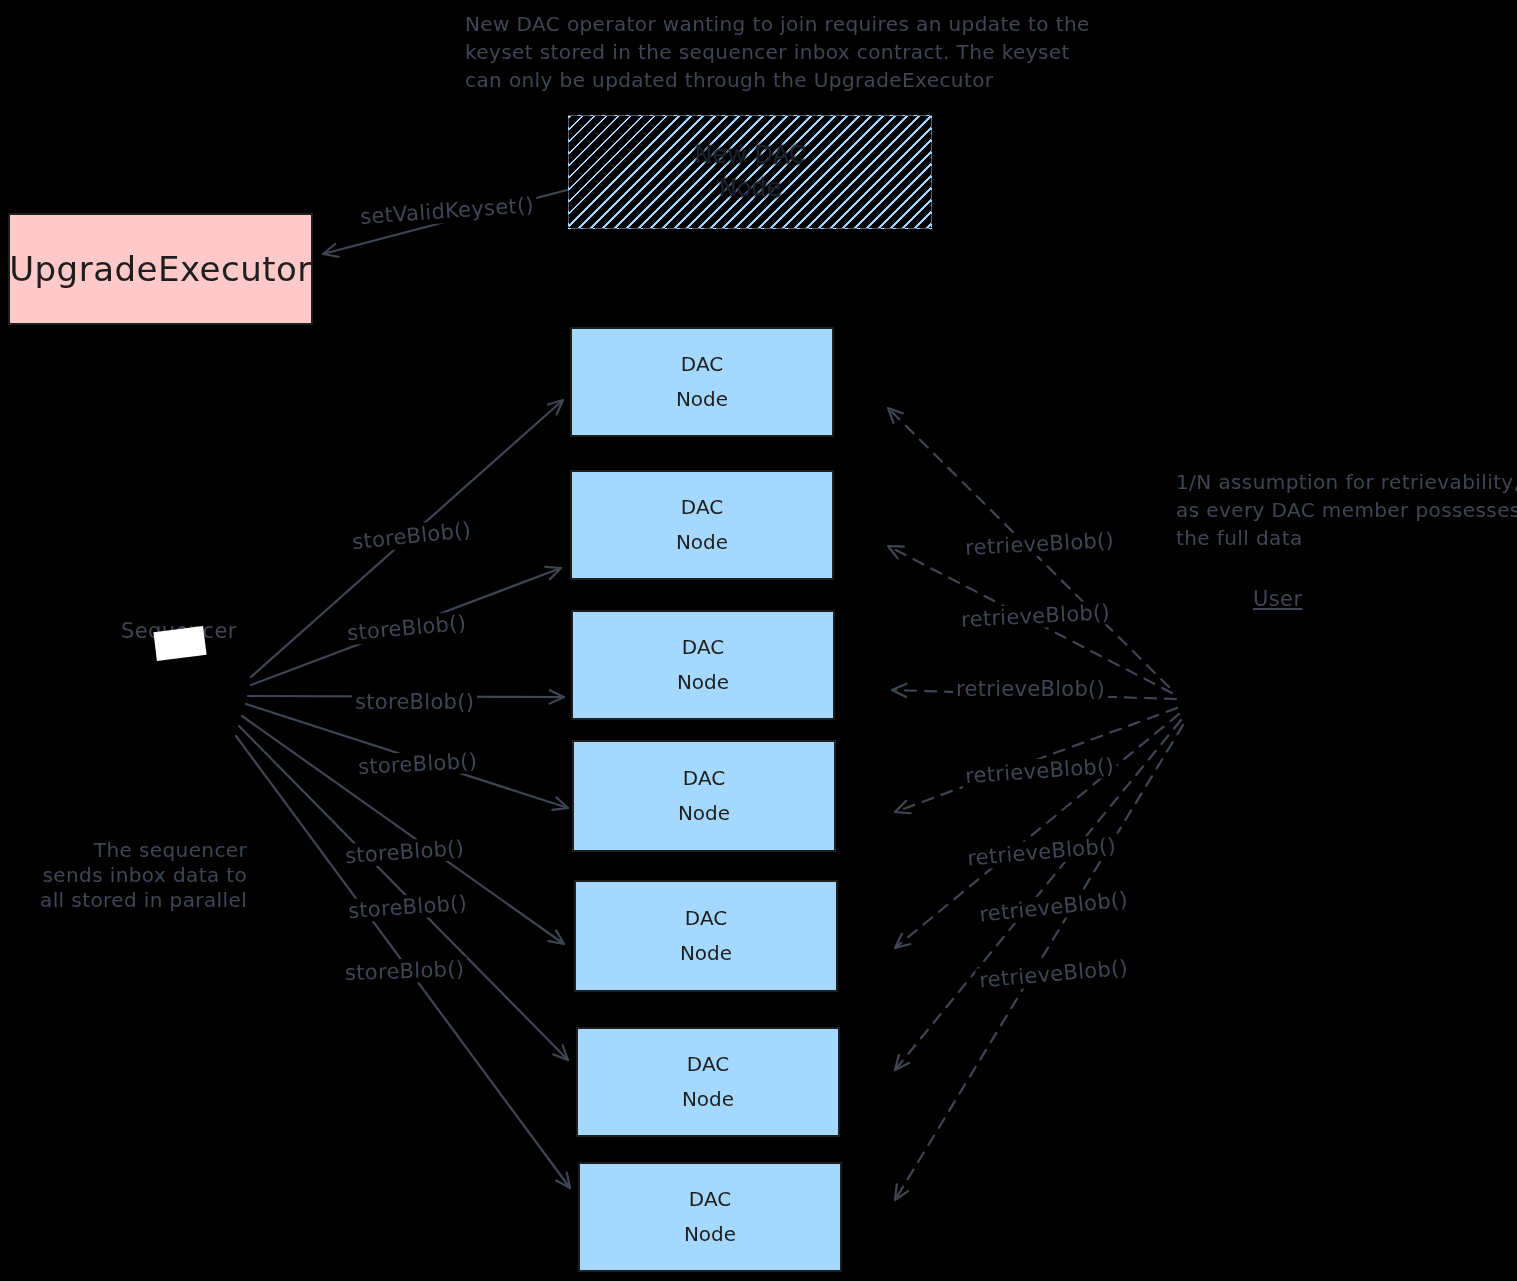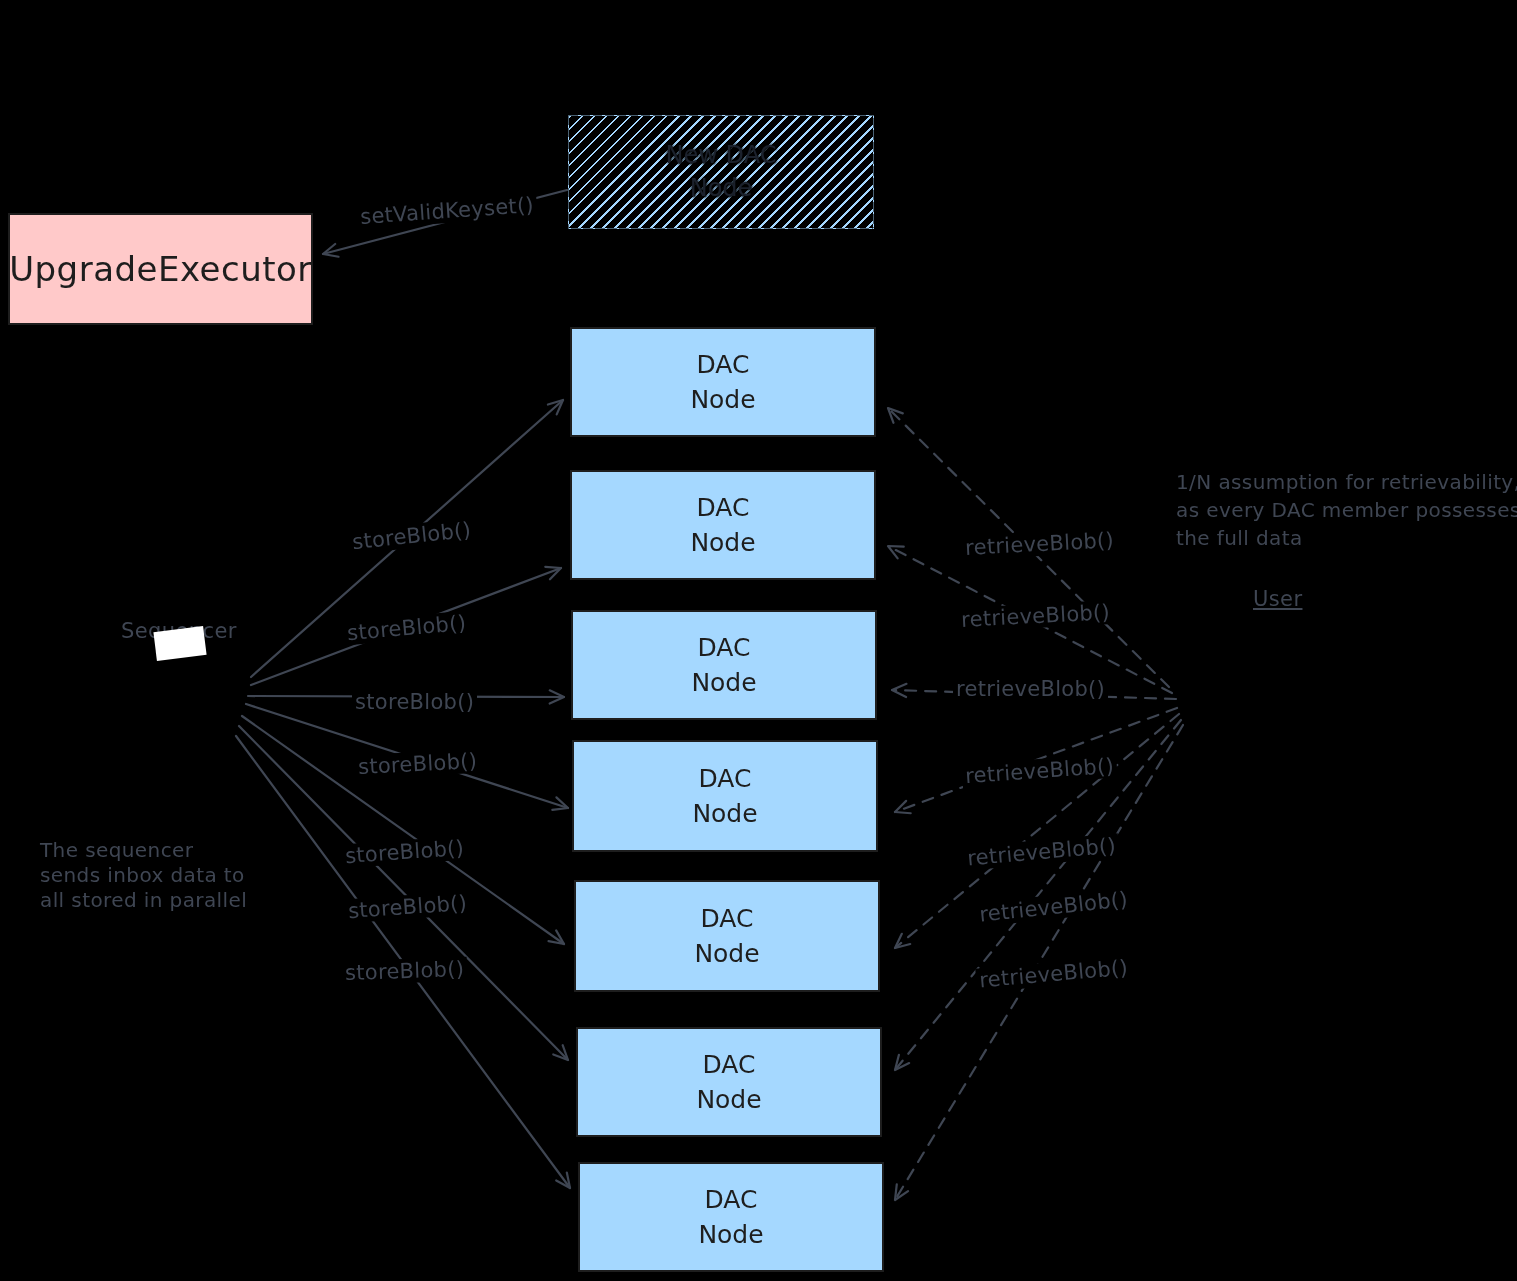--- a/index.html
+++ b/index.html
@@ -78,6 +78,11 @@
     <path class="arrow dashed" d="M 1183 725 L 895 1200" marker-end="url(#ah)"></path>
   </svg>
 
+  <div class="abs note" style="left:465px;top:10px;">
+    <div>New DAC operator wanting to join requires an update to the</div>
+    <div>keyset stored in the sequencer inbox contract. The keyset</div>
+    <div>can only be updated through the UpgradeExecutor</div>
+  </div>
 
   <div class="box hatch-box">
     <div>New DAC</div>

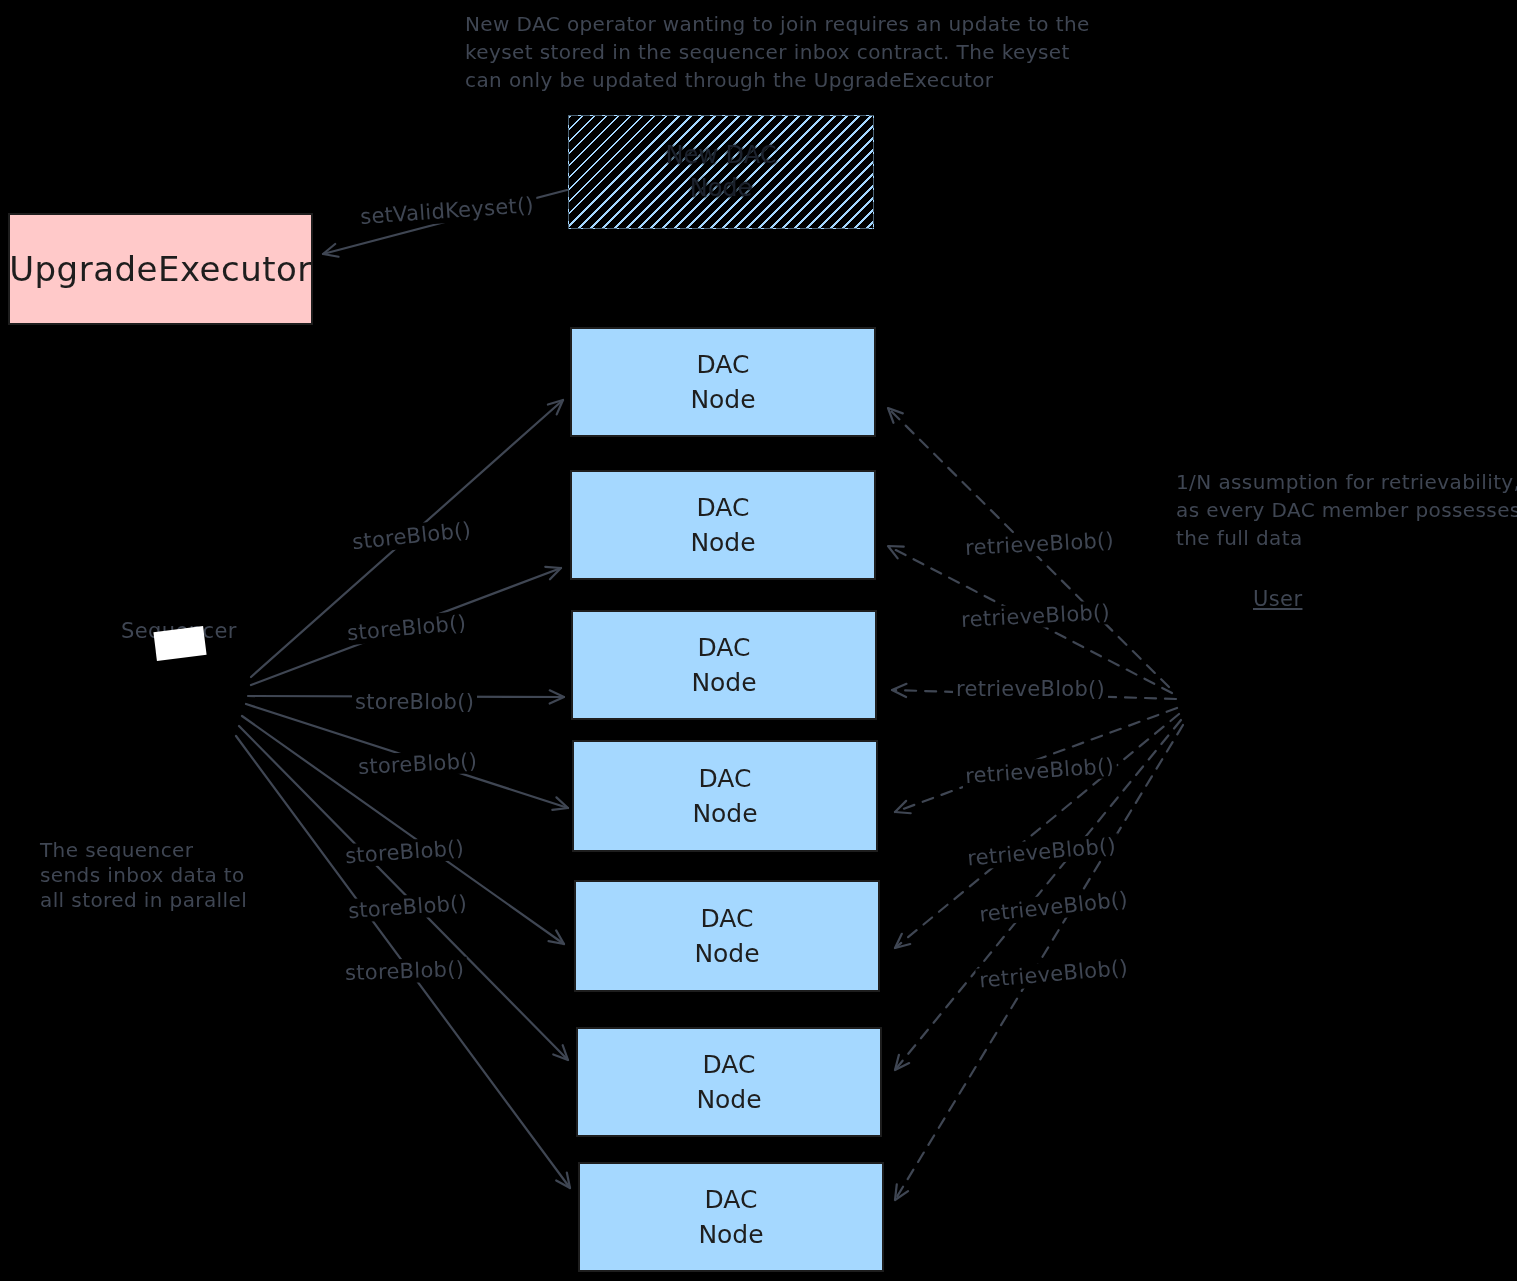--- a/index.html
+++ b/index.html
@@ -36,7 +36,7 @@
   .dac-box{width:306px;height:110px;background:var(--dac-node-fill);font-size:25px;line-height:35px;}
   .executor-box{left:8px;top:213px;width:305px;height:112px;background:var(--executor-fill);font-size:34px;letter-spacing:.5px;}
   .hatch-box{
-    left:568px;top:115px;width:306px;height:114px;
+    left:568px;top:115px;width:364px;height:114px;
     border:1px solid rgba(165,216,255,.45);
     background:repeating-linear-gradient(135deg,var(--hatch-stripe) 0 2px,rgba(0,0,0,0) 2px 8.5px);
     font-size:24px;line-height:33px;color:#1b212c;

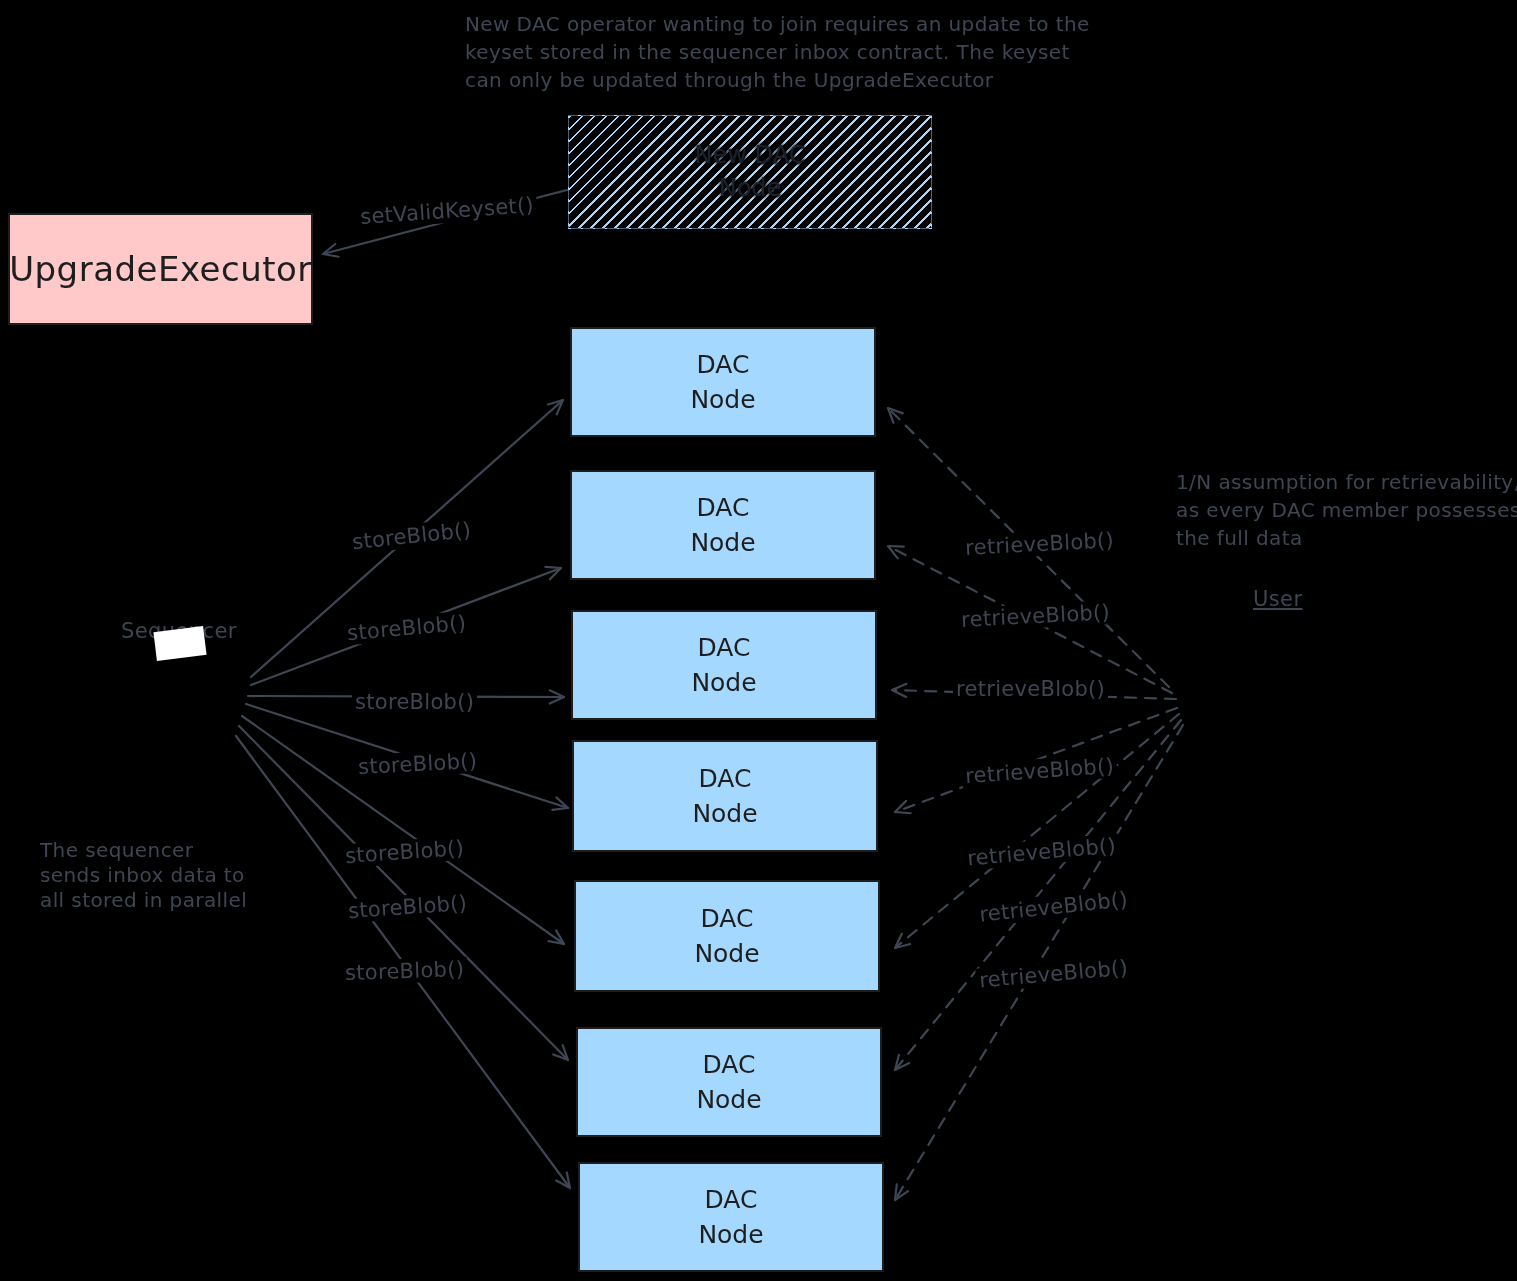--- a/index.html
+++ b/index.html
@@ -33,7 +33,7 @@
     display:flex;flex-direction:column;align-items:center;justify-content:center;
     color:var(--box-ink);text-align:center;box-sizing:border-box;
   }
-  .dac-box{width:306px;height:110px;background:var(--dac-node-fill);font-size:25px;line-height:35px;}
+  .dac-box{width:264px;height:110px;background:var(--dac-node-fill);font-size:20px;line-height:35px;}
   .executor-box{left:8px;top:213px;width:305px;height:112px;background:var(--executor-fill);font-size:34px;letter-spacing:.5px;}
   .hatch-box{
     left:568px;top:115px;width:364px;height:114px;

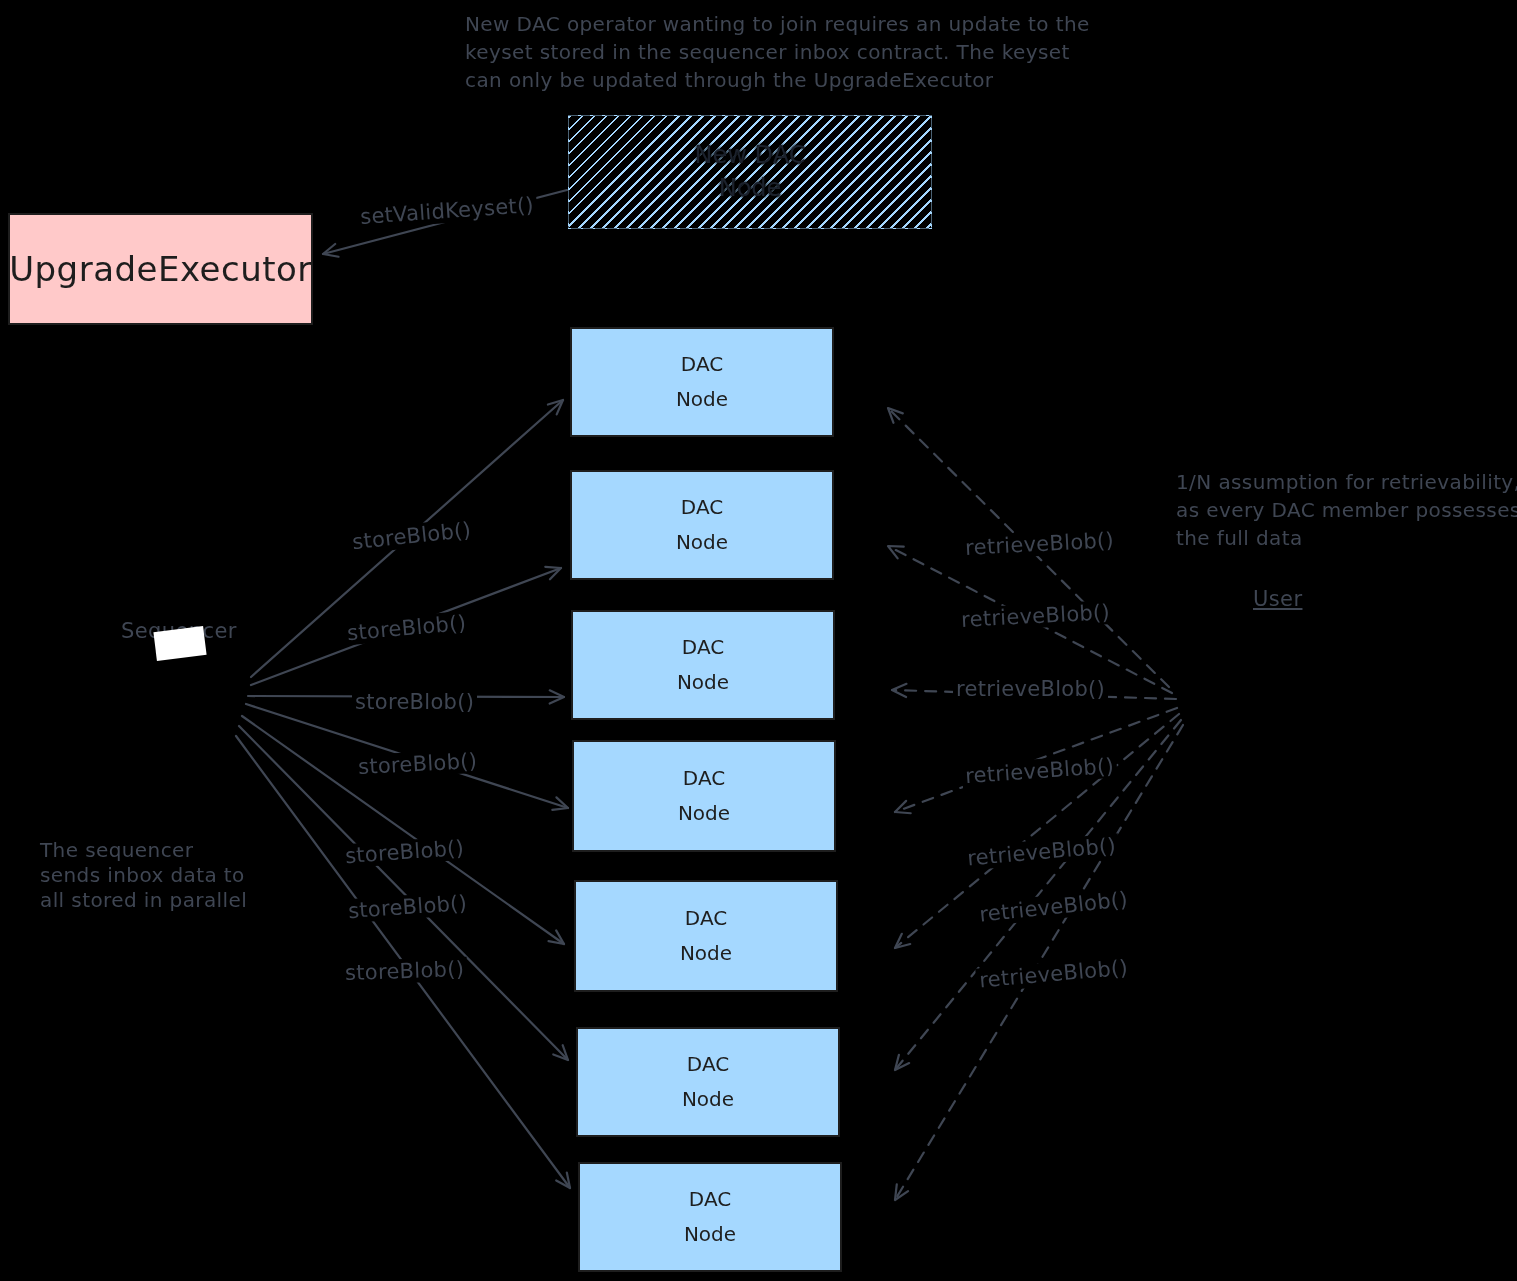--- a/index.html
+++ b/index.html
@@ -22,7 +22,7 @@
   .arrow.dashed{stroke-dasharray:11 9;}
   .head{fill:none;stroke:var(--annotation-ink);stroke-width:2;stroke-linecap:round;stroke-linejoin:round;}
   .note{color:var(--annotation-ink);font-size:20px;line-height:28px;letter-spacing:.4px;white-space:nowrap;}
-  .note.compact{line-height:25px;}
+  .note.compact{line-height:25px;text-align:right;}
   .fn-label{
     position:absolute;color:var(--annotation-ink);font-size:21px;letter-spacing:.3px;
     white-space:nowrap;background:var(--background);padding:0 3px;

